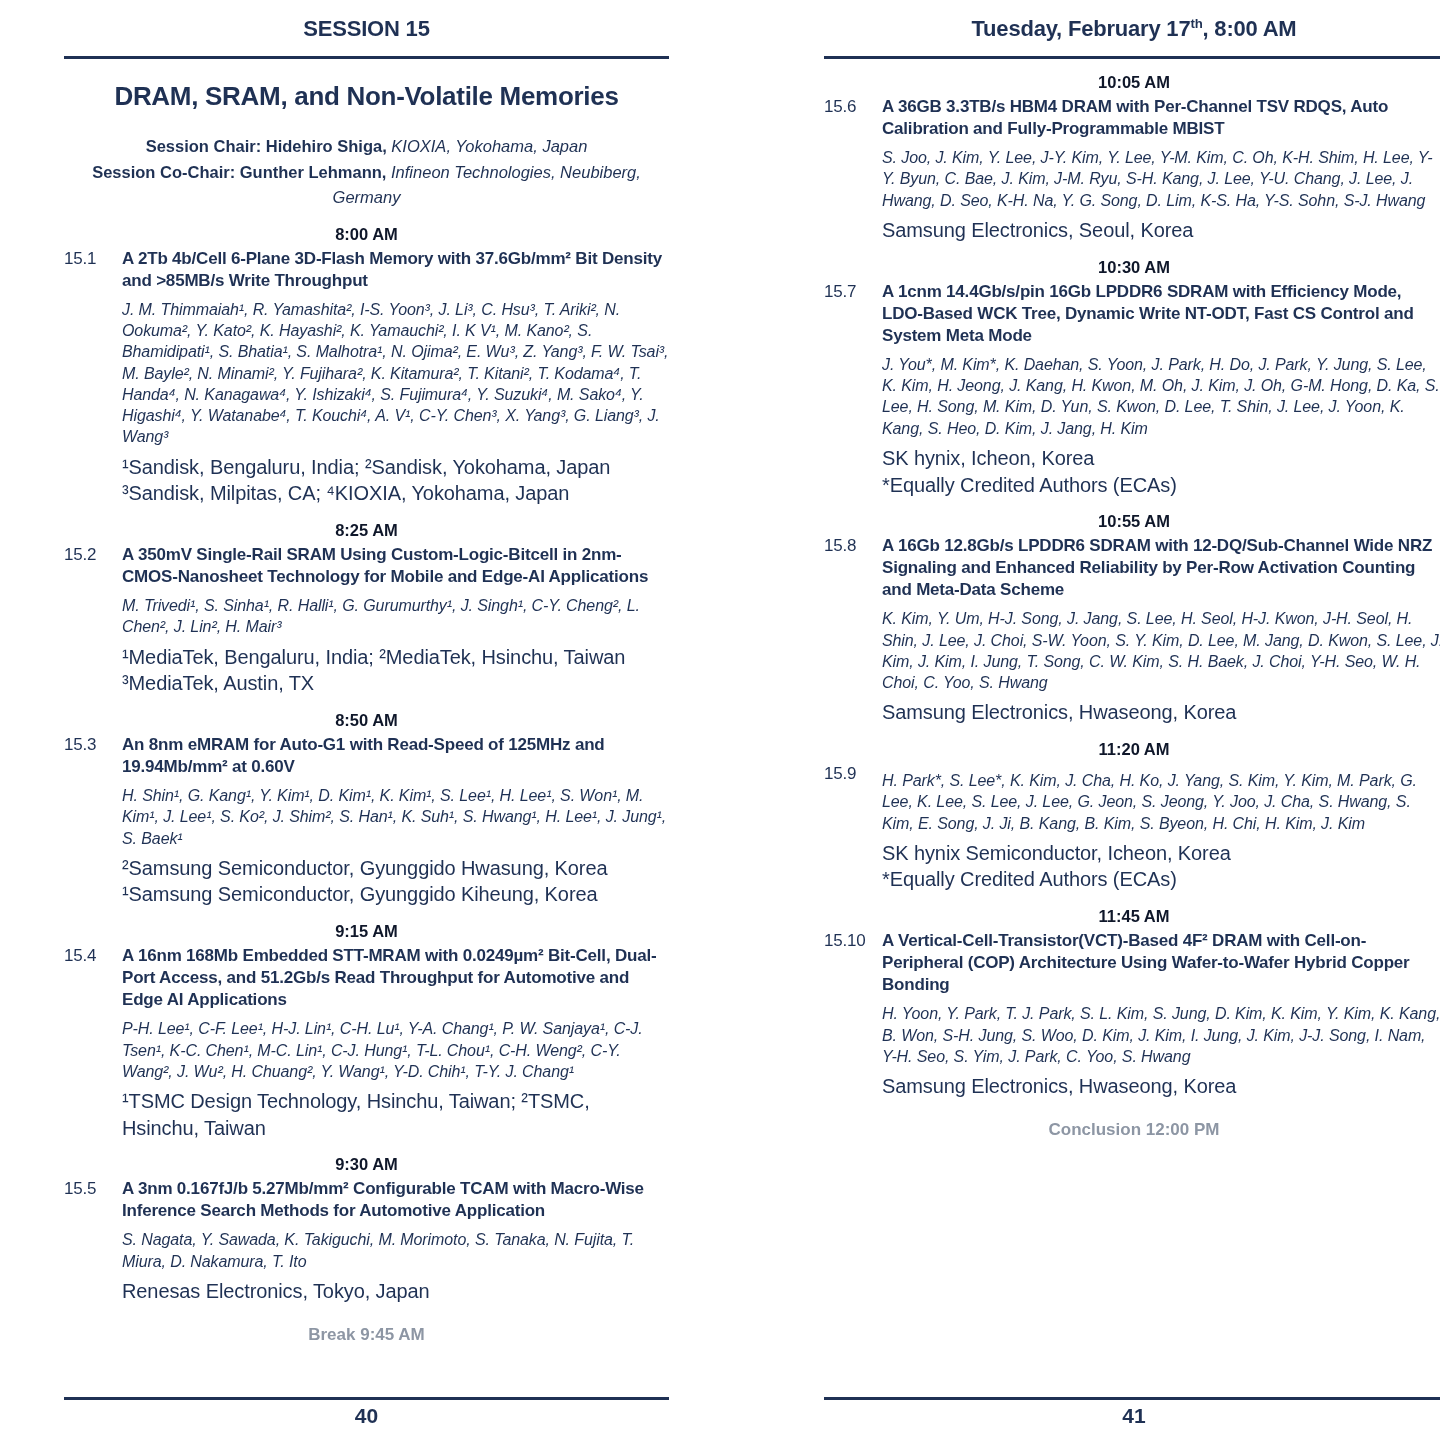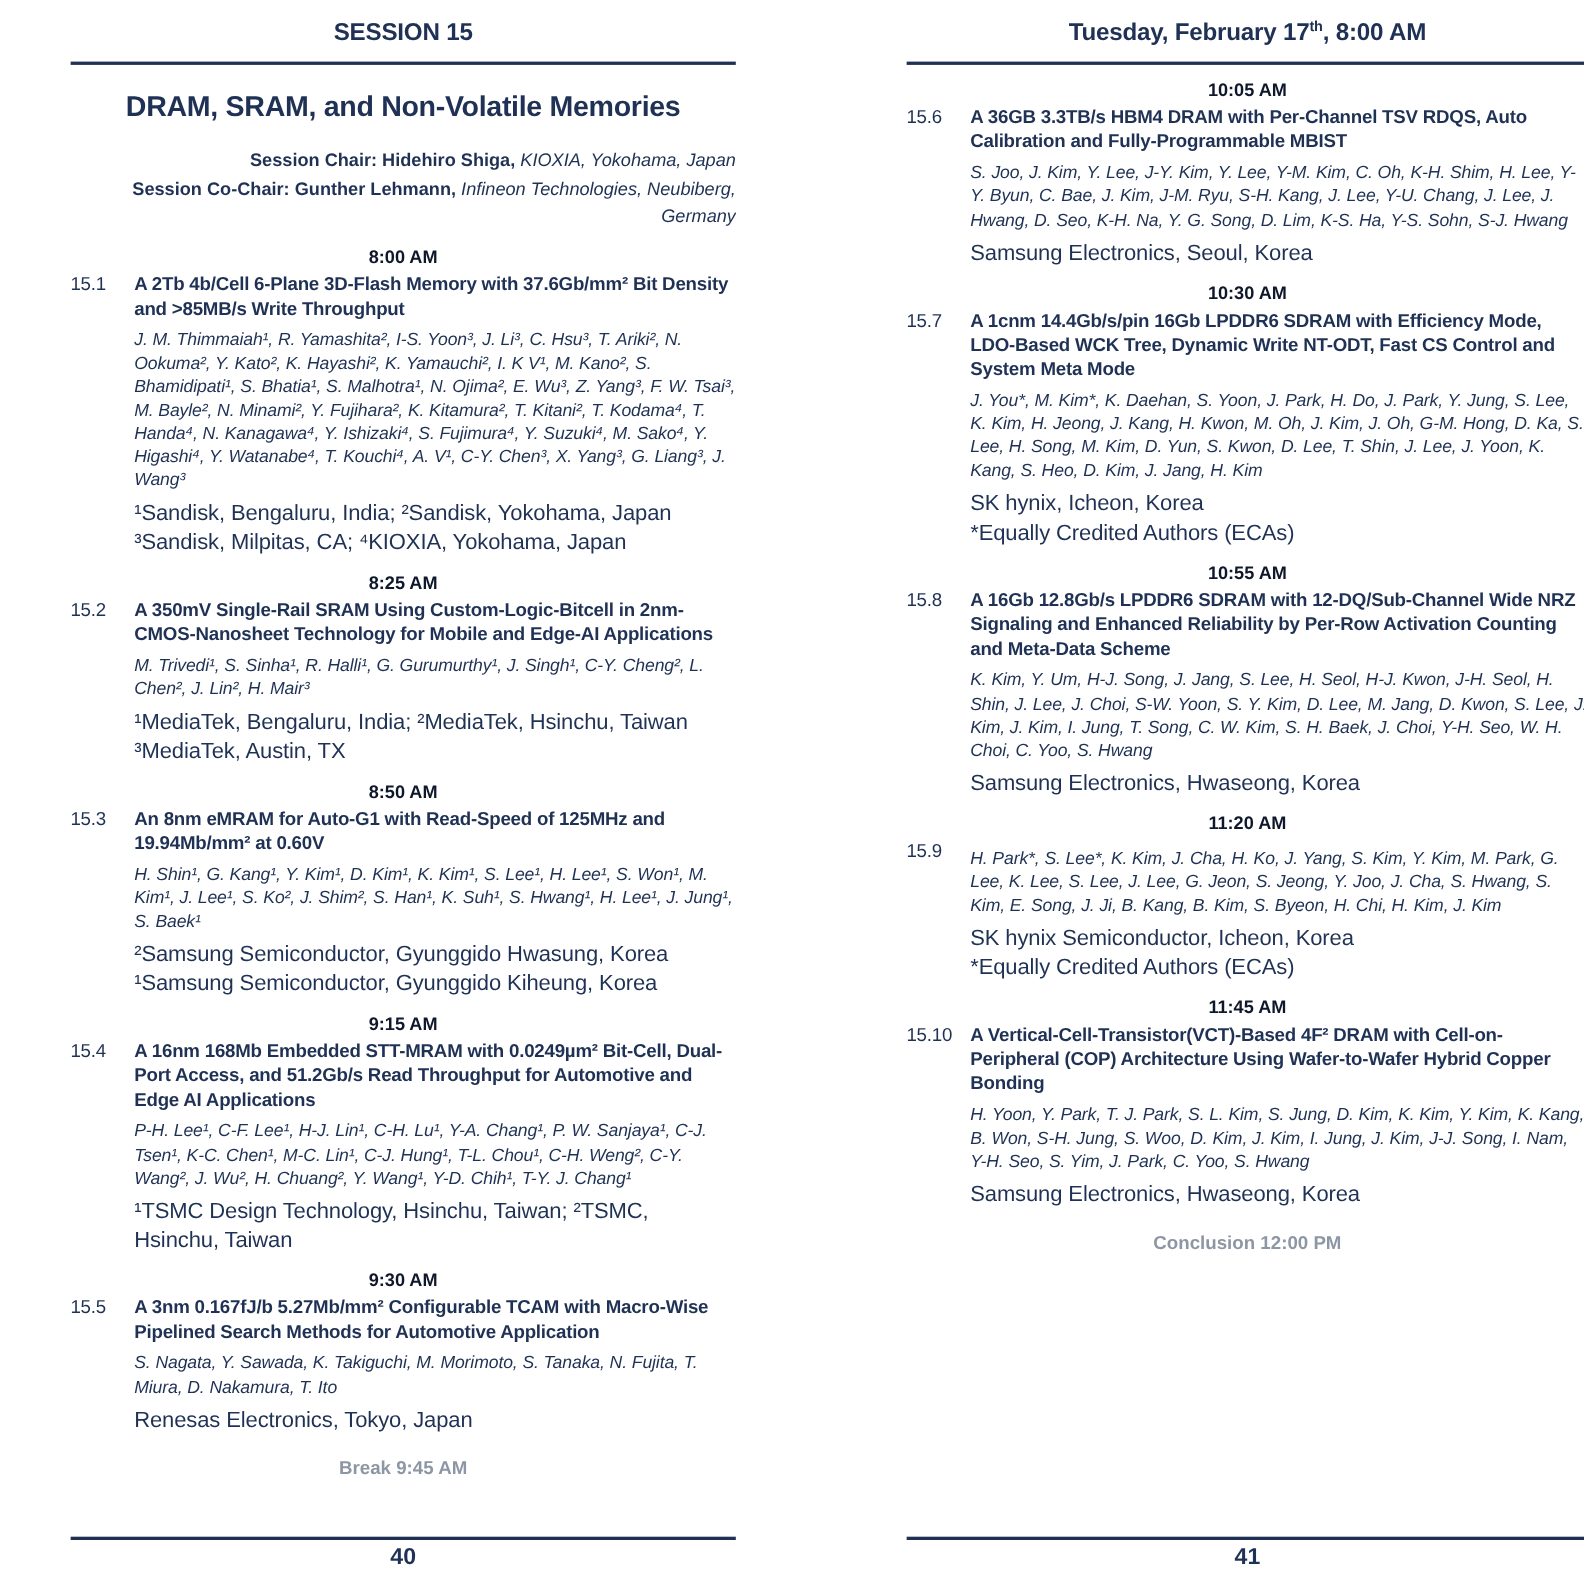--- a/index.html
+++ b/index.html
@@ -50,7 +50,7 @@
   }
   .chairs {
     margin-top: 22px;
-    text-align: right;
+    text-align: center;
     font-size: 16.5px;
     line-height: 1.55;
   }

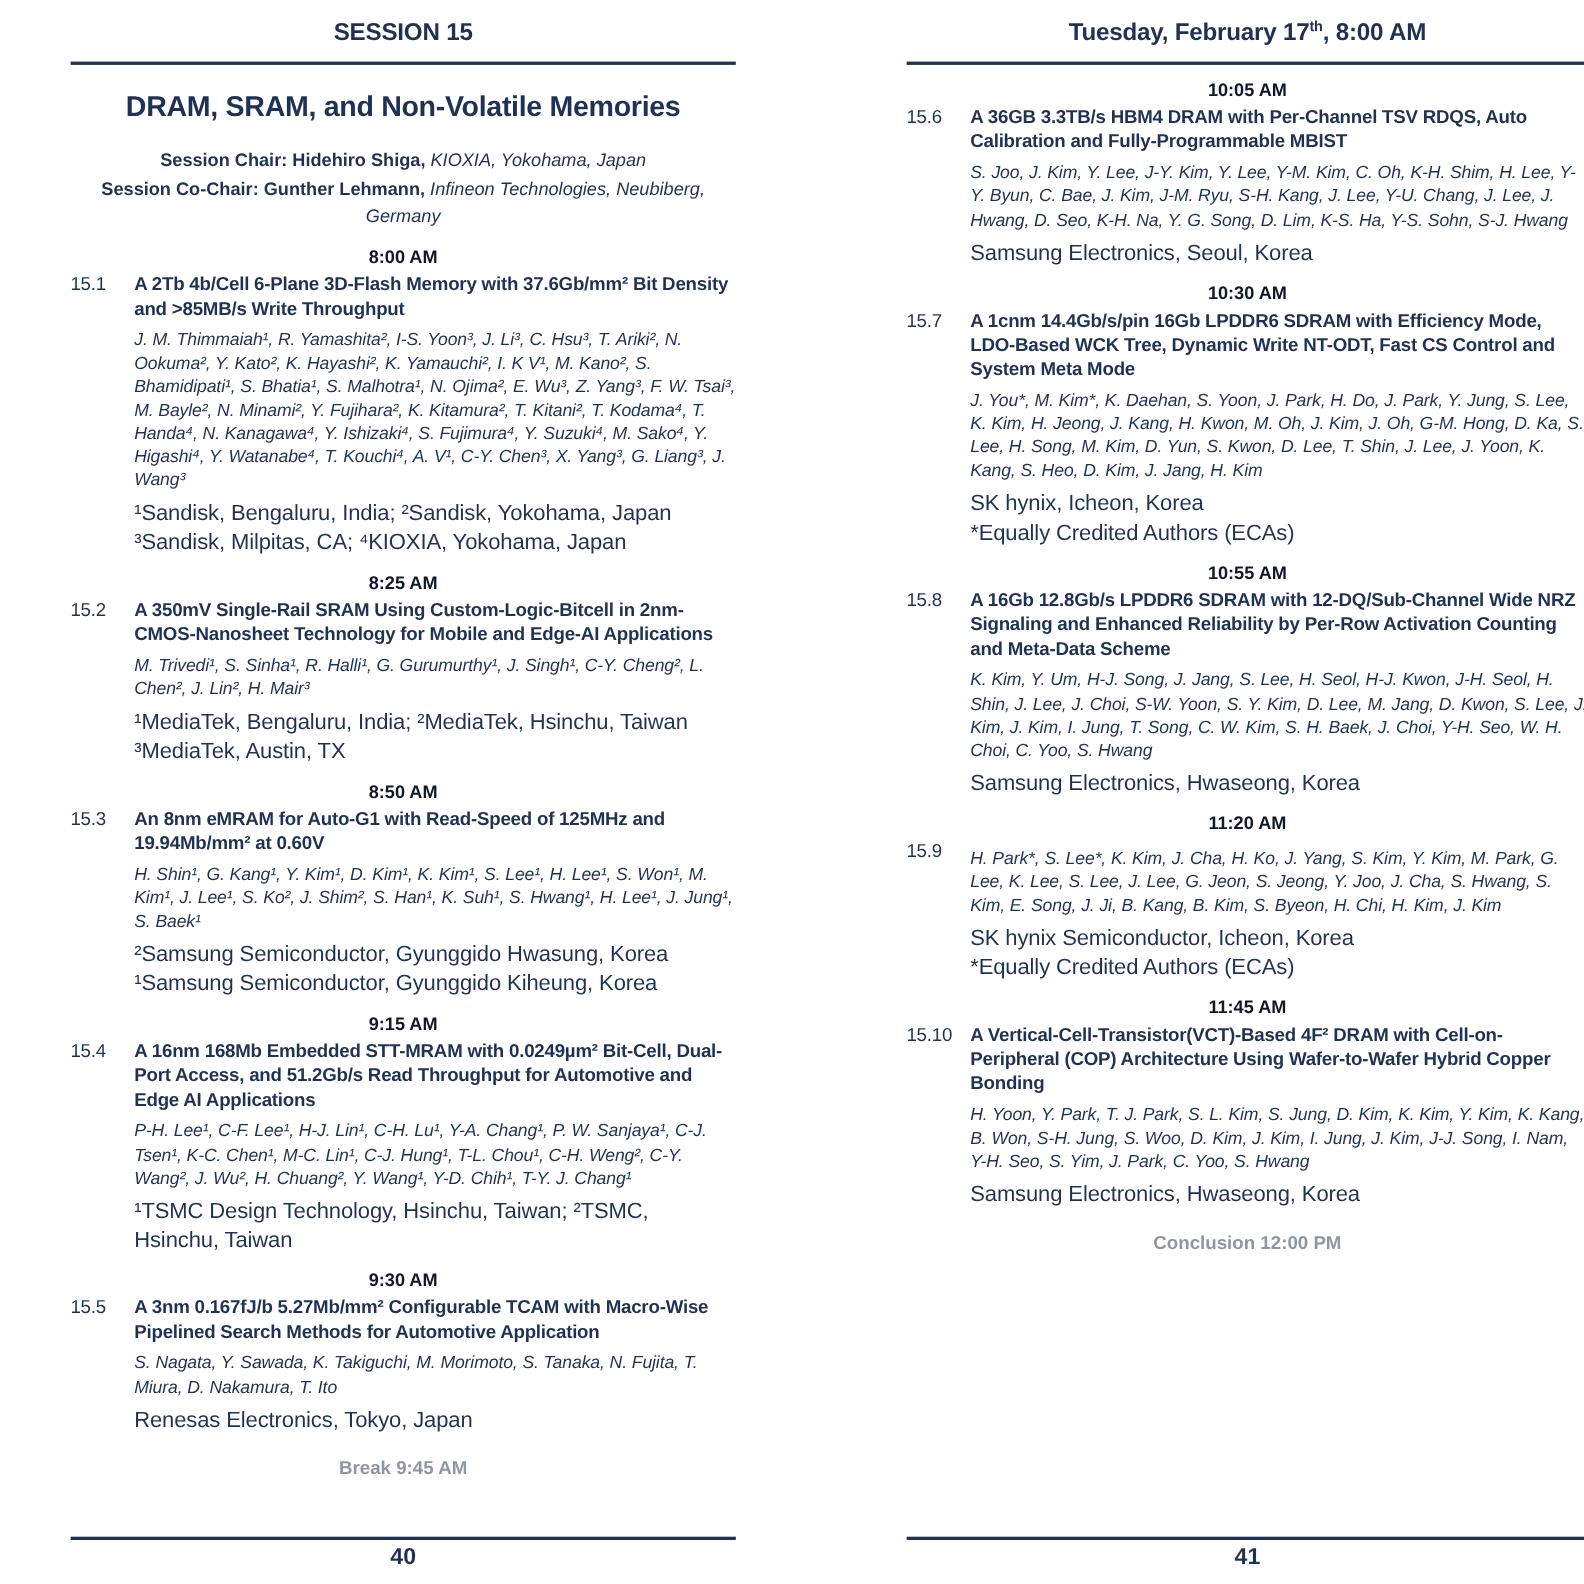--- a/index.html
+++ b/index.html
@@ -197,7 +197,7 @@
     <div class="talk-grid">
       <div class="talk-num">15.5</div>
       <div class="talk-body">
-        <h2 class="talk-title">A 3nm 0.167fJ/b 5.27Mb/mm² Configurable TCAM with Macro-Wise Pipelined Search Methods for Automotive Application</h2>
+        <h2 class="talk-title">A 3nm 0.167fJ/b 5.27Mb/mm² Configurable TCAM with Macro-Wise Inference Search Methods for Automotive Application</h2>
         <p class="talk-authors">S. Nagata, Y. Sawada, K. Takiguchi, M. Morimoto, S. Tanaka, N. Fujita, T. Miura, D. Nakamura, T. Ito</p>
         <div class="talk-affils">
                 <div class="affil-line">Renesas Electronics, Tokyo, Japan</div>

